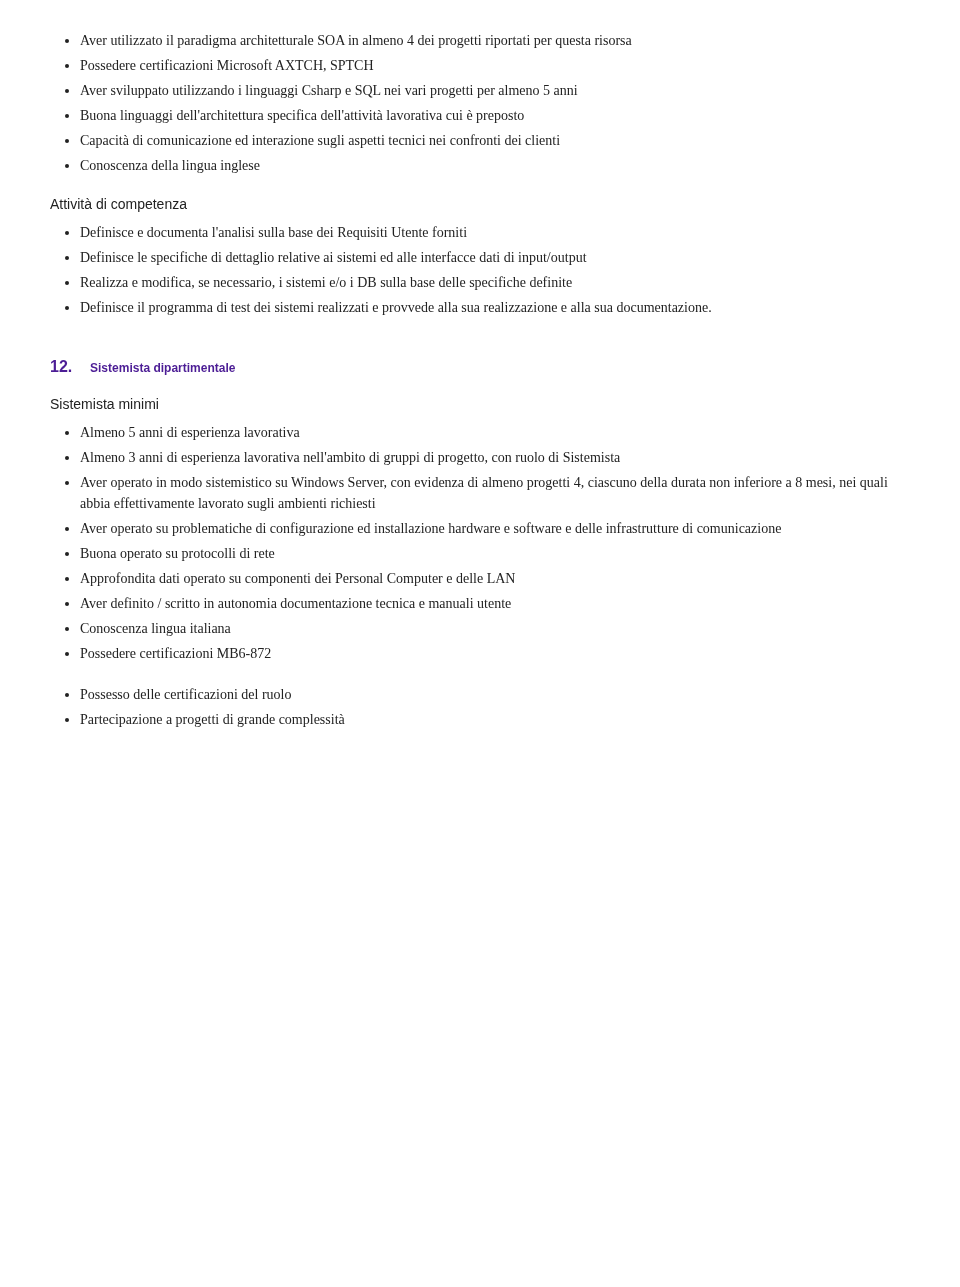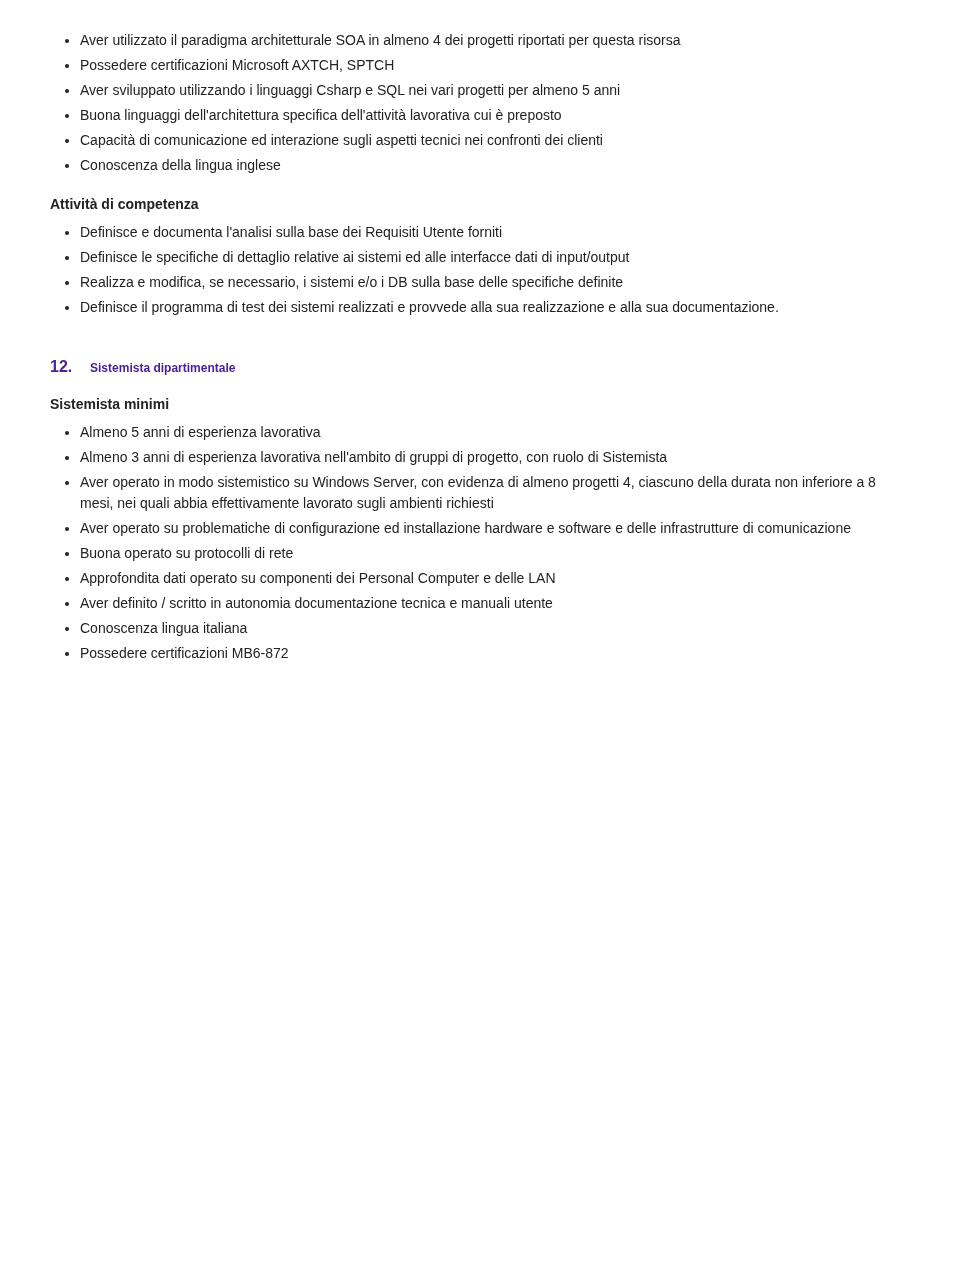--- a/index.html
+++ b/index.html
@@ -22,6 +22,7 @@
       list-style: disc;
       padding-left: 30px;
       margin-bottom: 10px;
+      font-family: Liberation Serif, serif;
     }
 
     ul li {

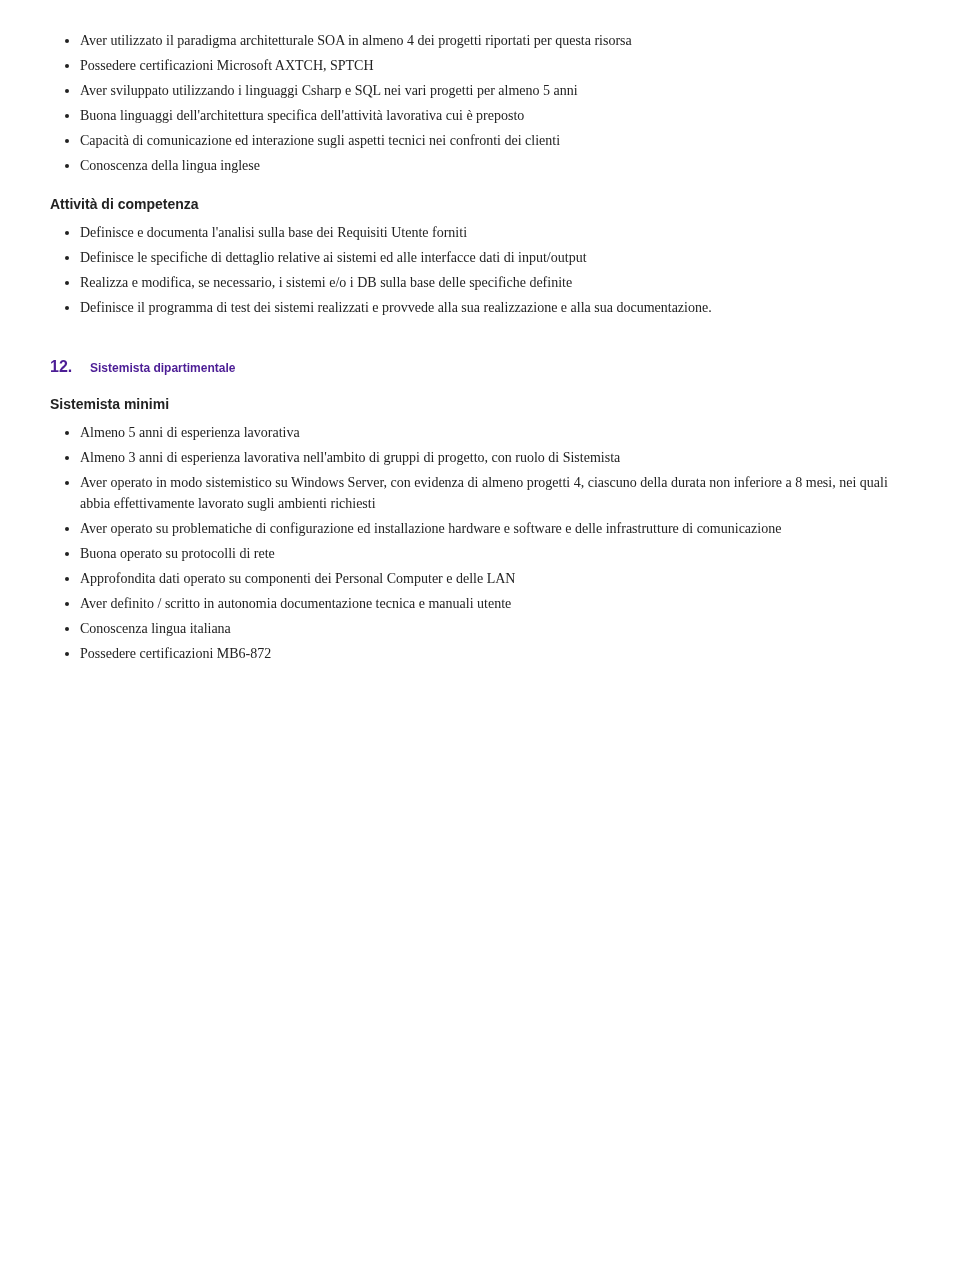--- a/index.html
+++ b/index.html
@@ -31,7 +31,7 @@
     }
 
     .section-heading {
-      font-weight: bold;
+      font-weight: normal;
       margin-bottom: 10px;
       margin-top: 9px;
     }

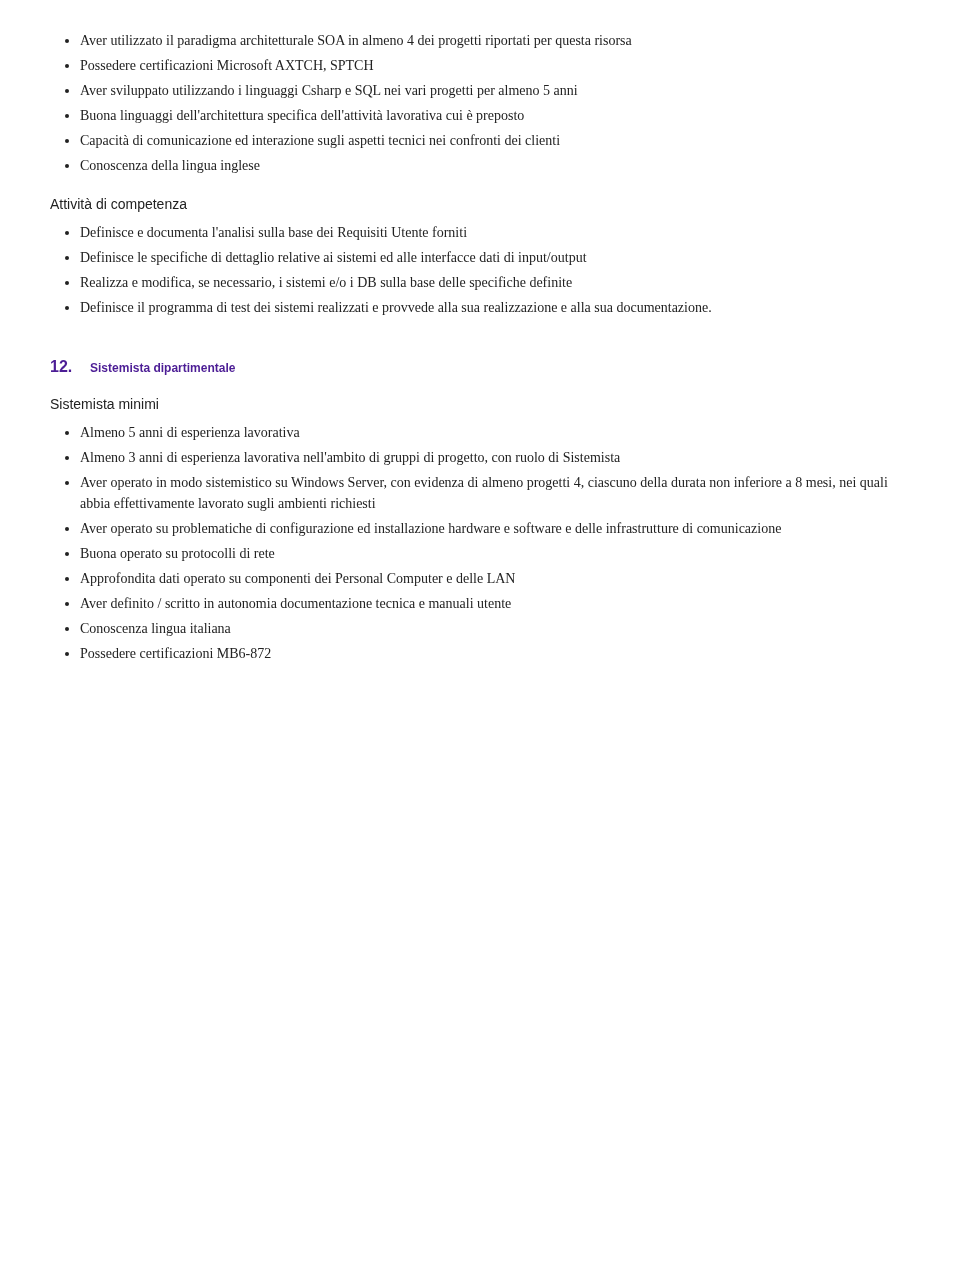--- a/index.html
+++ b/index.html
@@ -102,6 +102,10 @@
 </div>
 
 <div class="requisiti-section">
+  <ul class="requisiti-ausiliari-list">
+  <li>Possesso delle certificazioni del ruolo</li>
+      <li>Partecipazione a progetti di grande complessità</li>
+    </ul>
 </div>
 
 </body></html>

